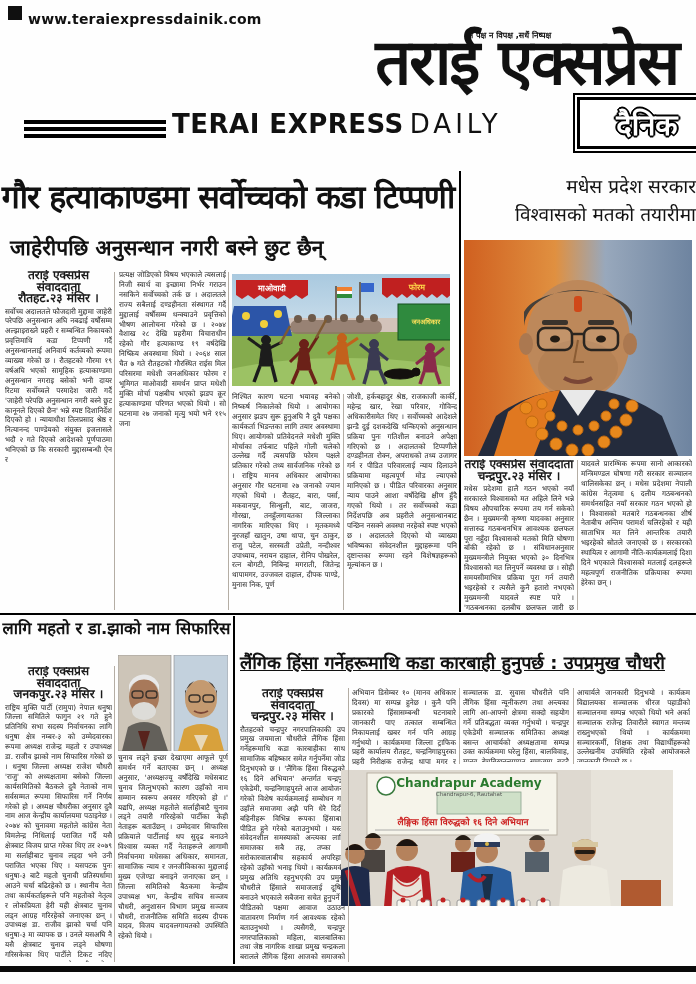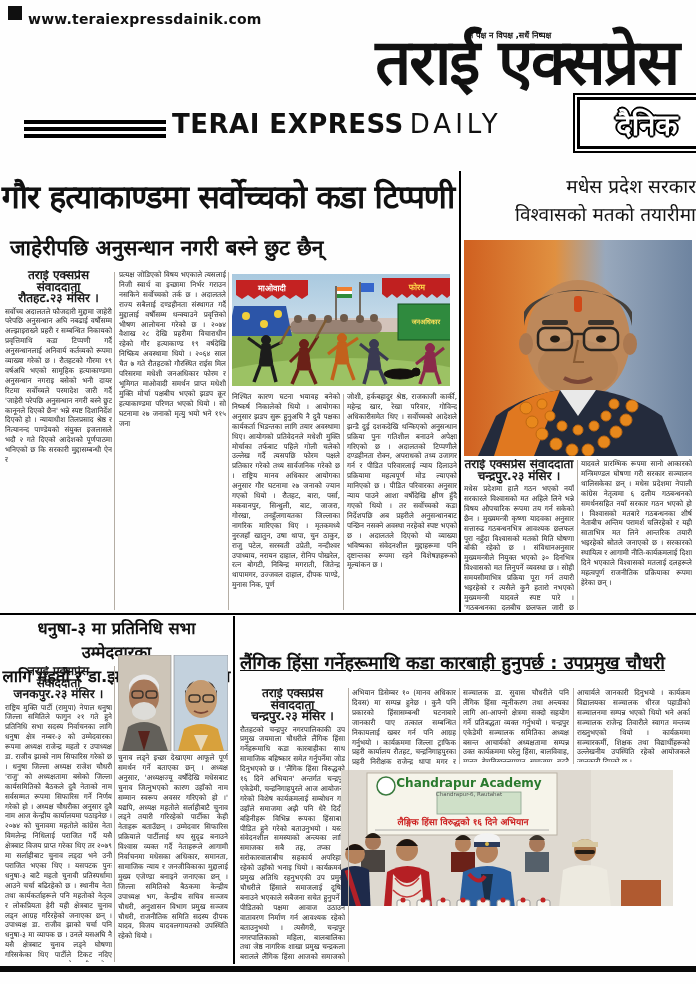--- a/index.html
+++ b/index.html
@@ -246,7 +246,6 @@
   <div class="abs hrb" style="left:0;top:613px;width:696px;"></div>
 
   <div class="abs dhan-hl">
-    <div>धनुषा-३ मा प्रतिनिधि सभा उम्मेदवारका</div>
     <div>लागि महतो र डा.झाको नाम सिफारिस</div>
   </div>
 

